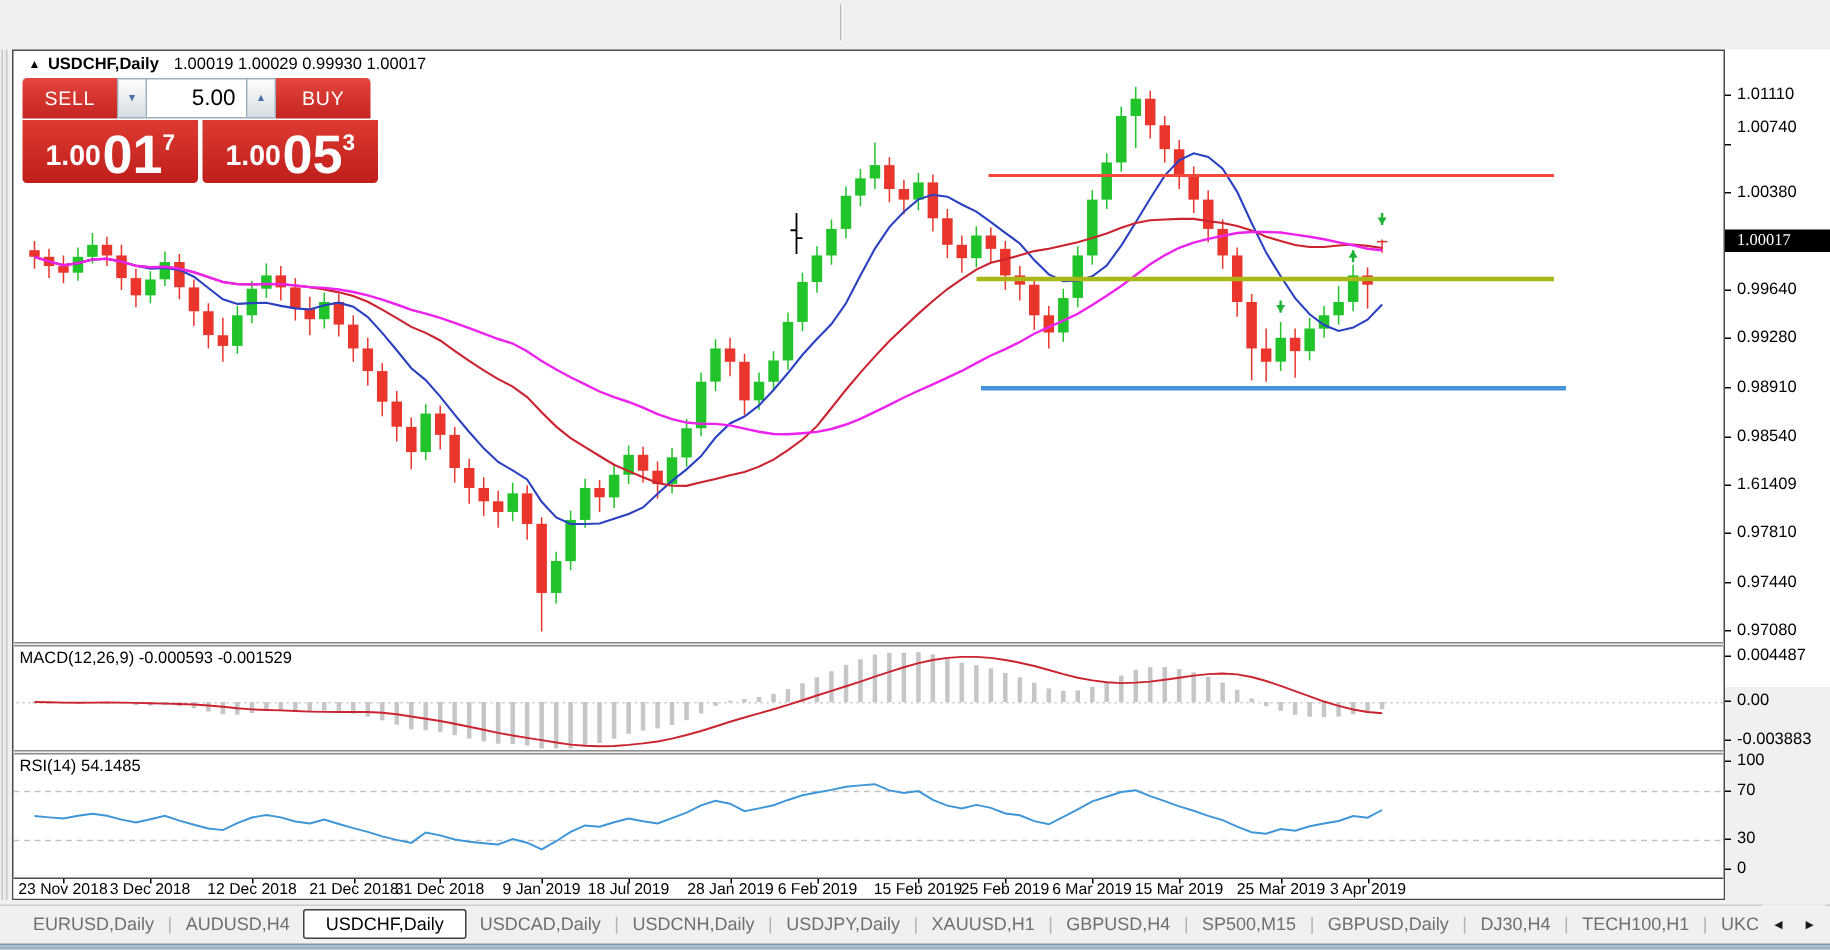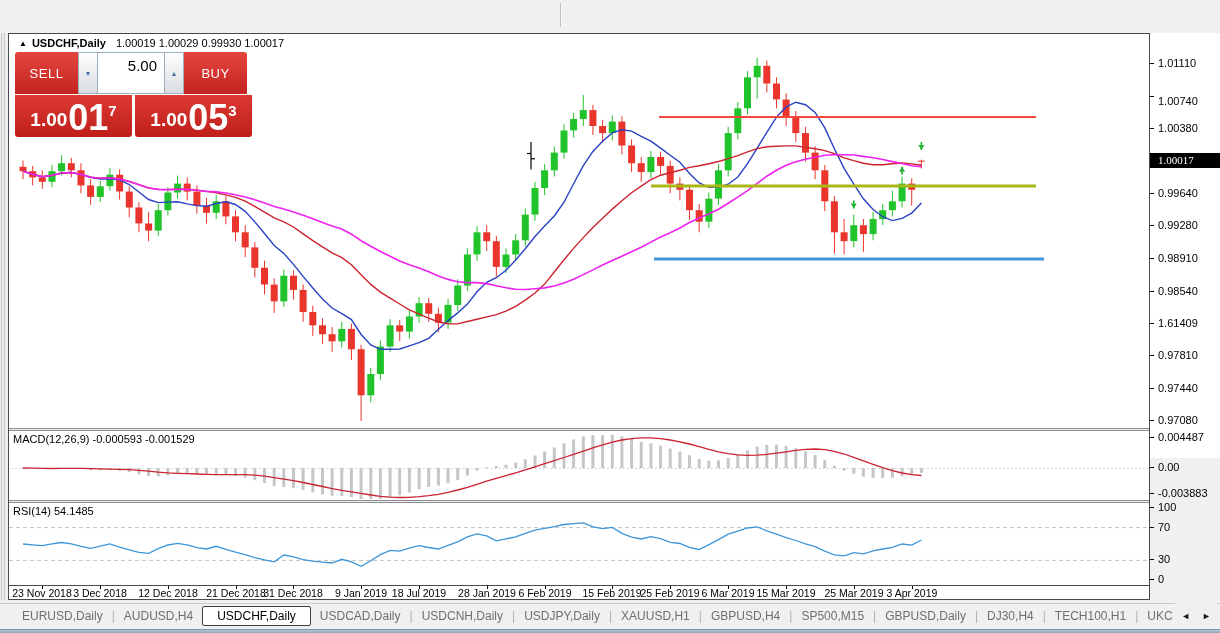--- a/index.html
+++ b/index.html
@@ -38,7 +38,7 @@
 
   
   #trade-panel{position:absolute;left:6px;top:18px;z-index:10;width:238px;}
-  #tp-row1{display:flex;height:42px;}
+  #tp-row1{display:flex;height:27px;}
   .tp-btn{width:63px;background:linear-gradient(#e4453d,#c32420);color:#fff;font-size:13px;
           display:flex;align-items:center;justify-content:center;letter-spacing:.5px;cursor:pointer;}
   #tp-sell{border-radius:3px 0 0 0;}

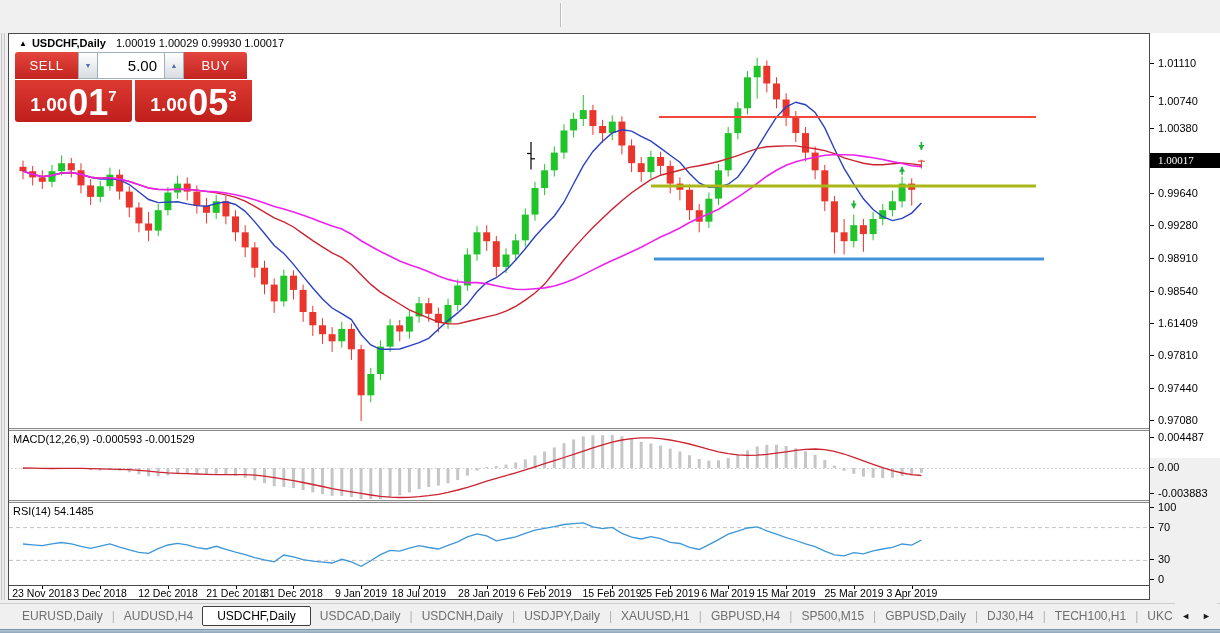--- a/index.html
+++ b/index.html
@@ -760,7 +760,7 @@
       <div class="ax-dash" style="top: 30px;"></div>
       <span class="ax-label" style="top: 24px;">1.01110</span>
       <div class="ax-dash" style="top: 63px;"></div>
-      <span class="ax-label" style="top: 62px;">1.00740</span>
+      <span class="ax-label" style="top: 46px;">1.00740</span>
       <div class="ax-dash" style="top: 95px;"></div>
       <span class="ax-label" style="top: 89px;">1.00380</span>
       <div class="ax-dash" style="top: 160px;"></div>

